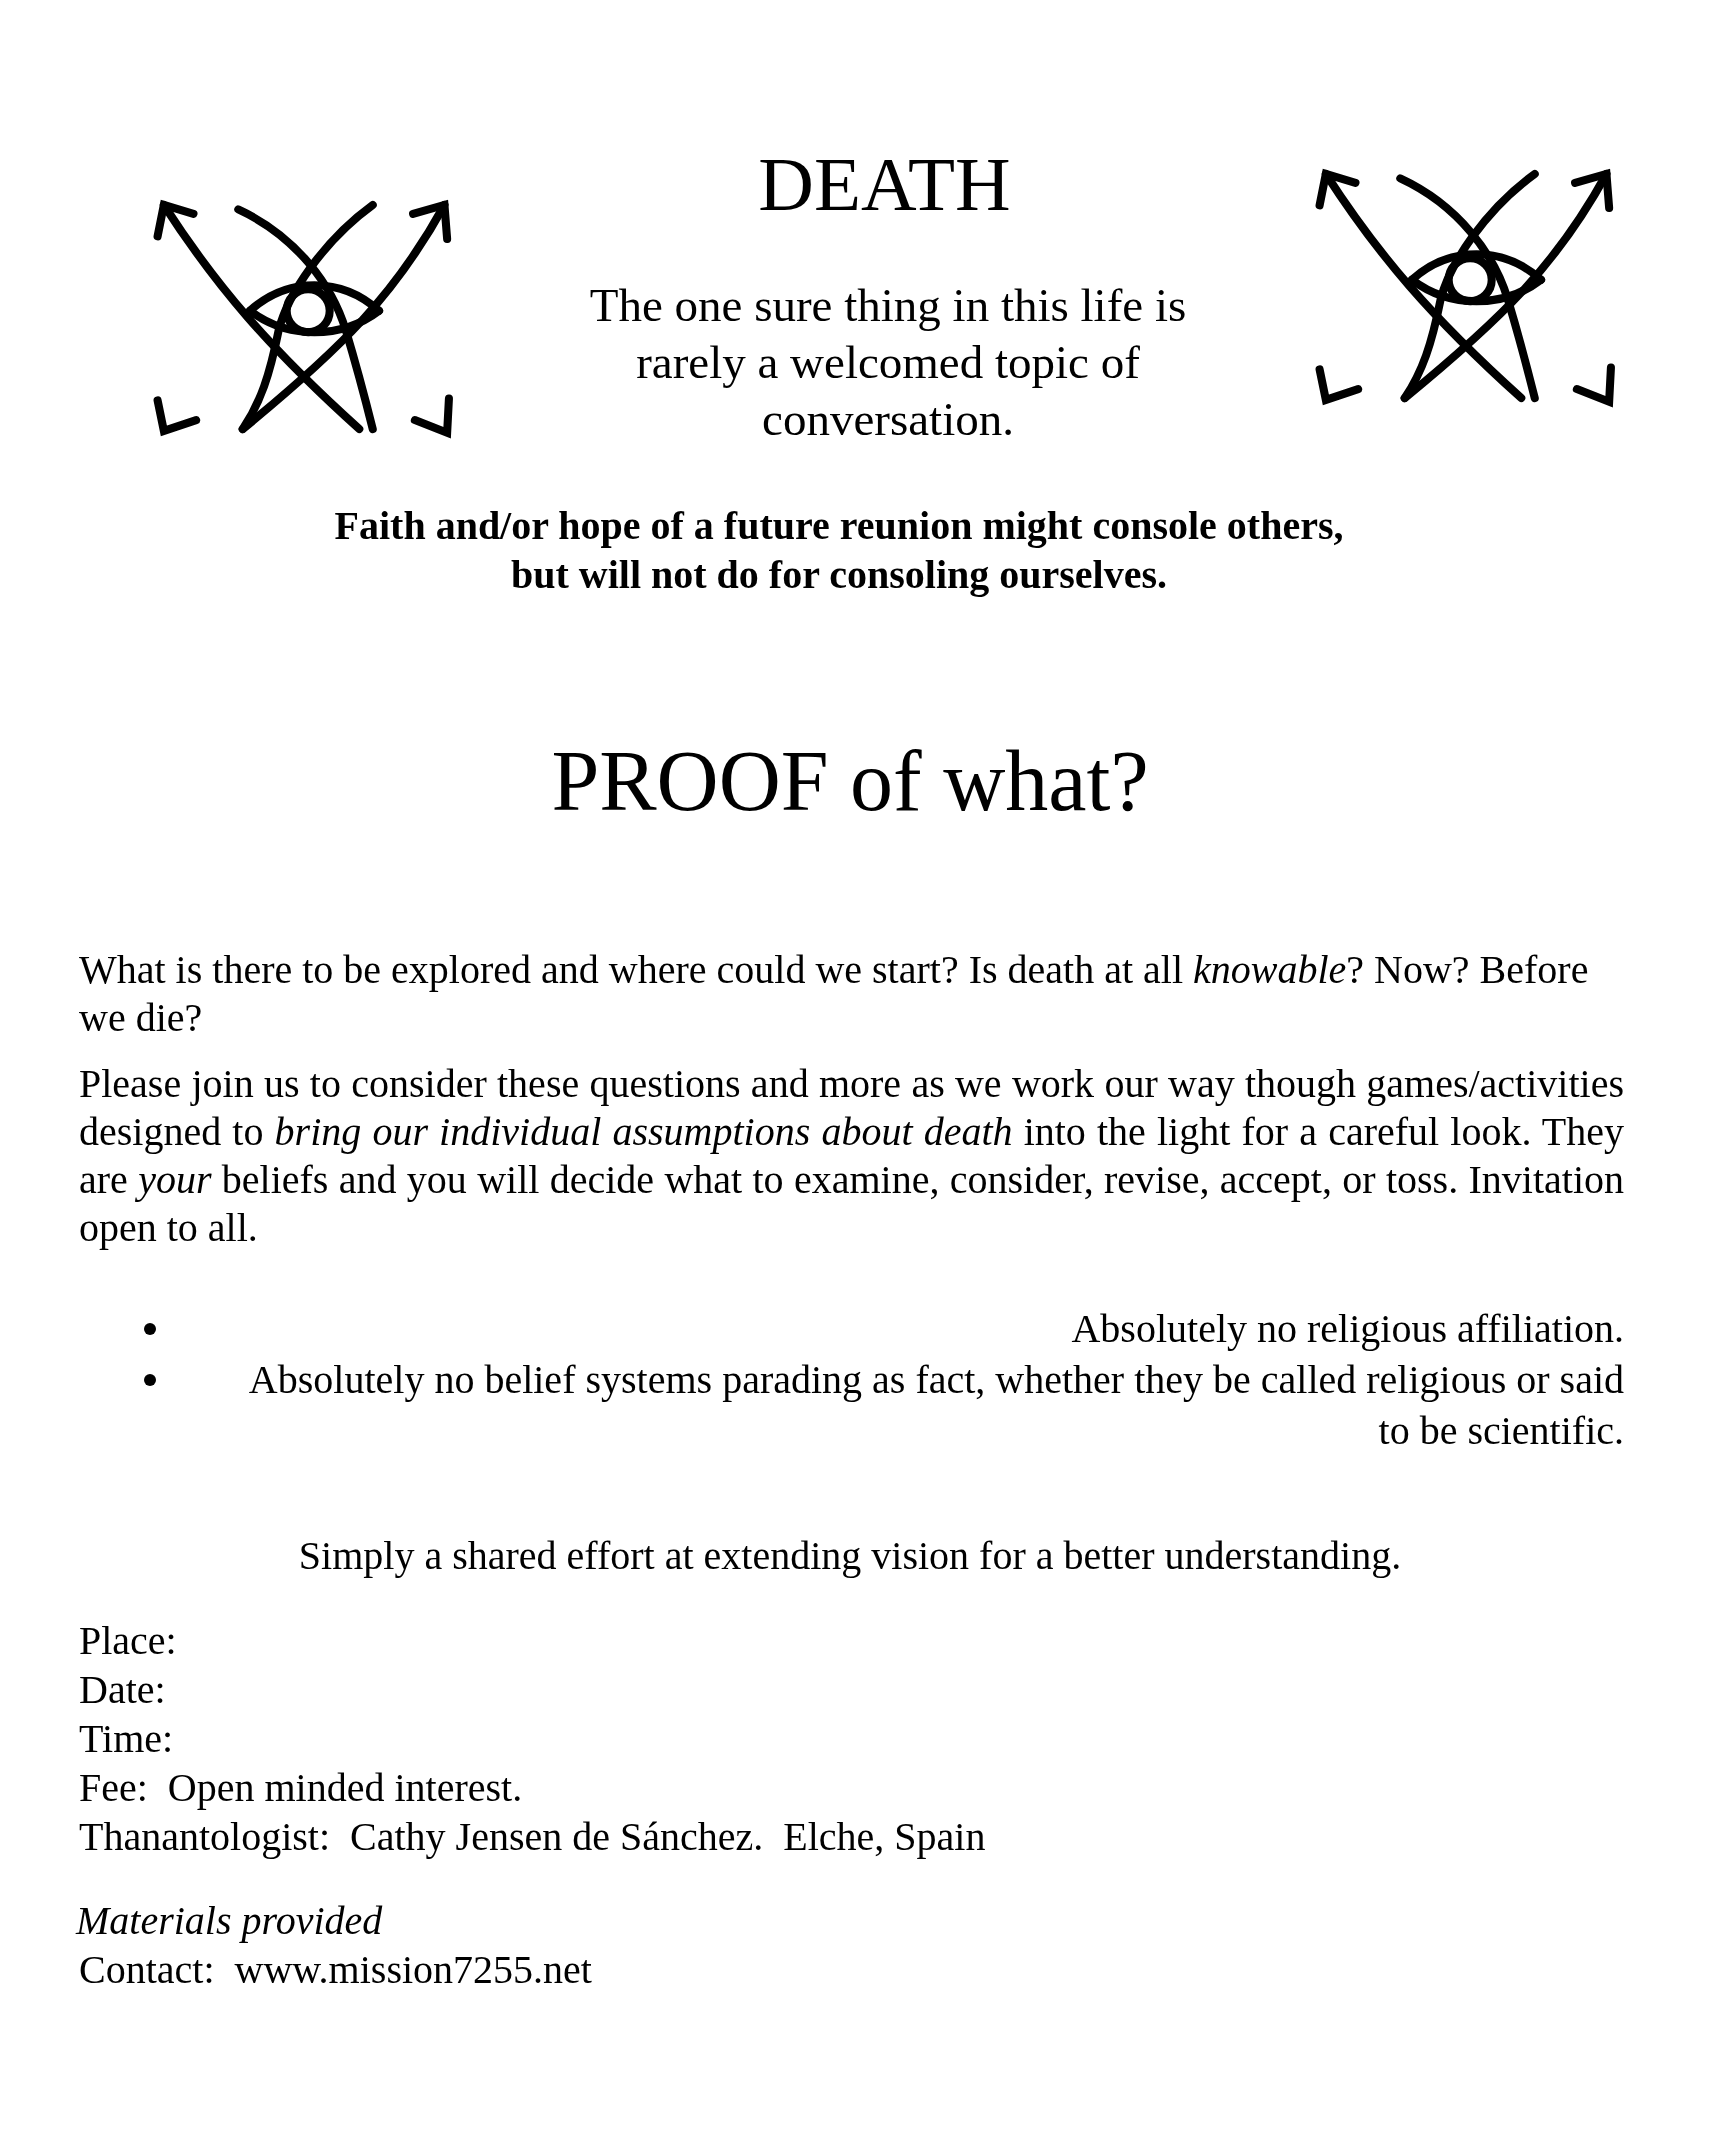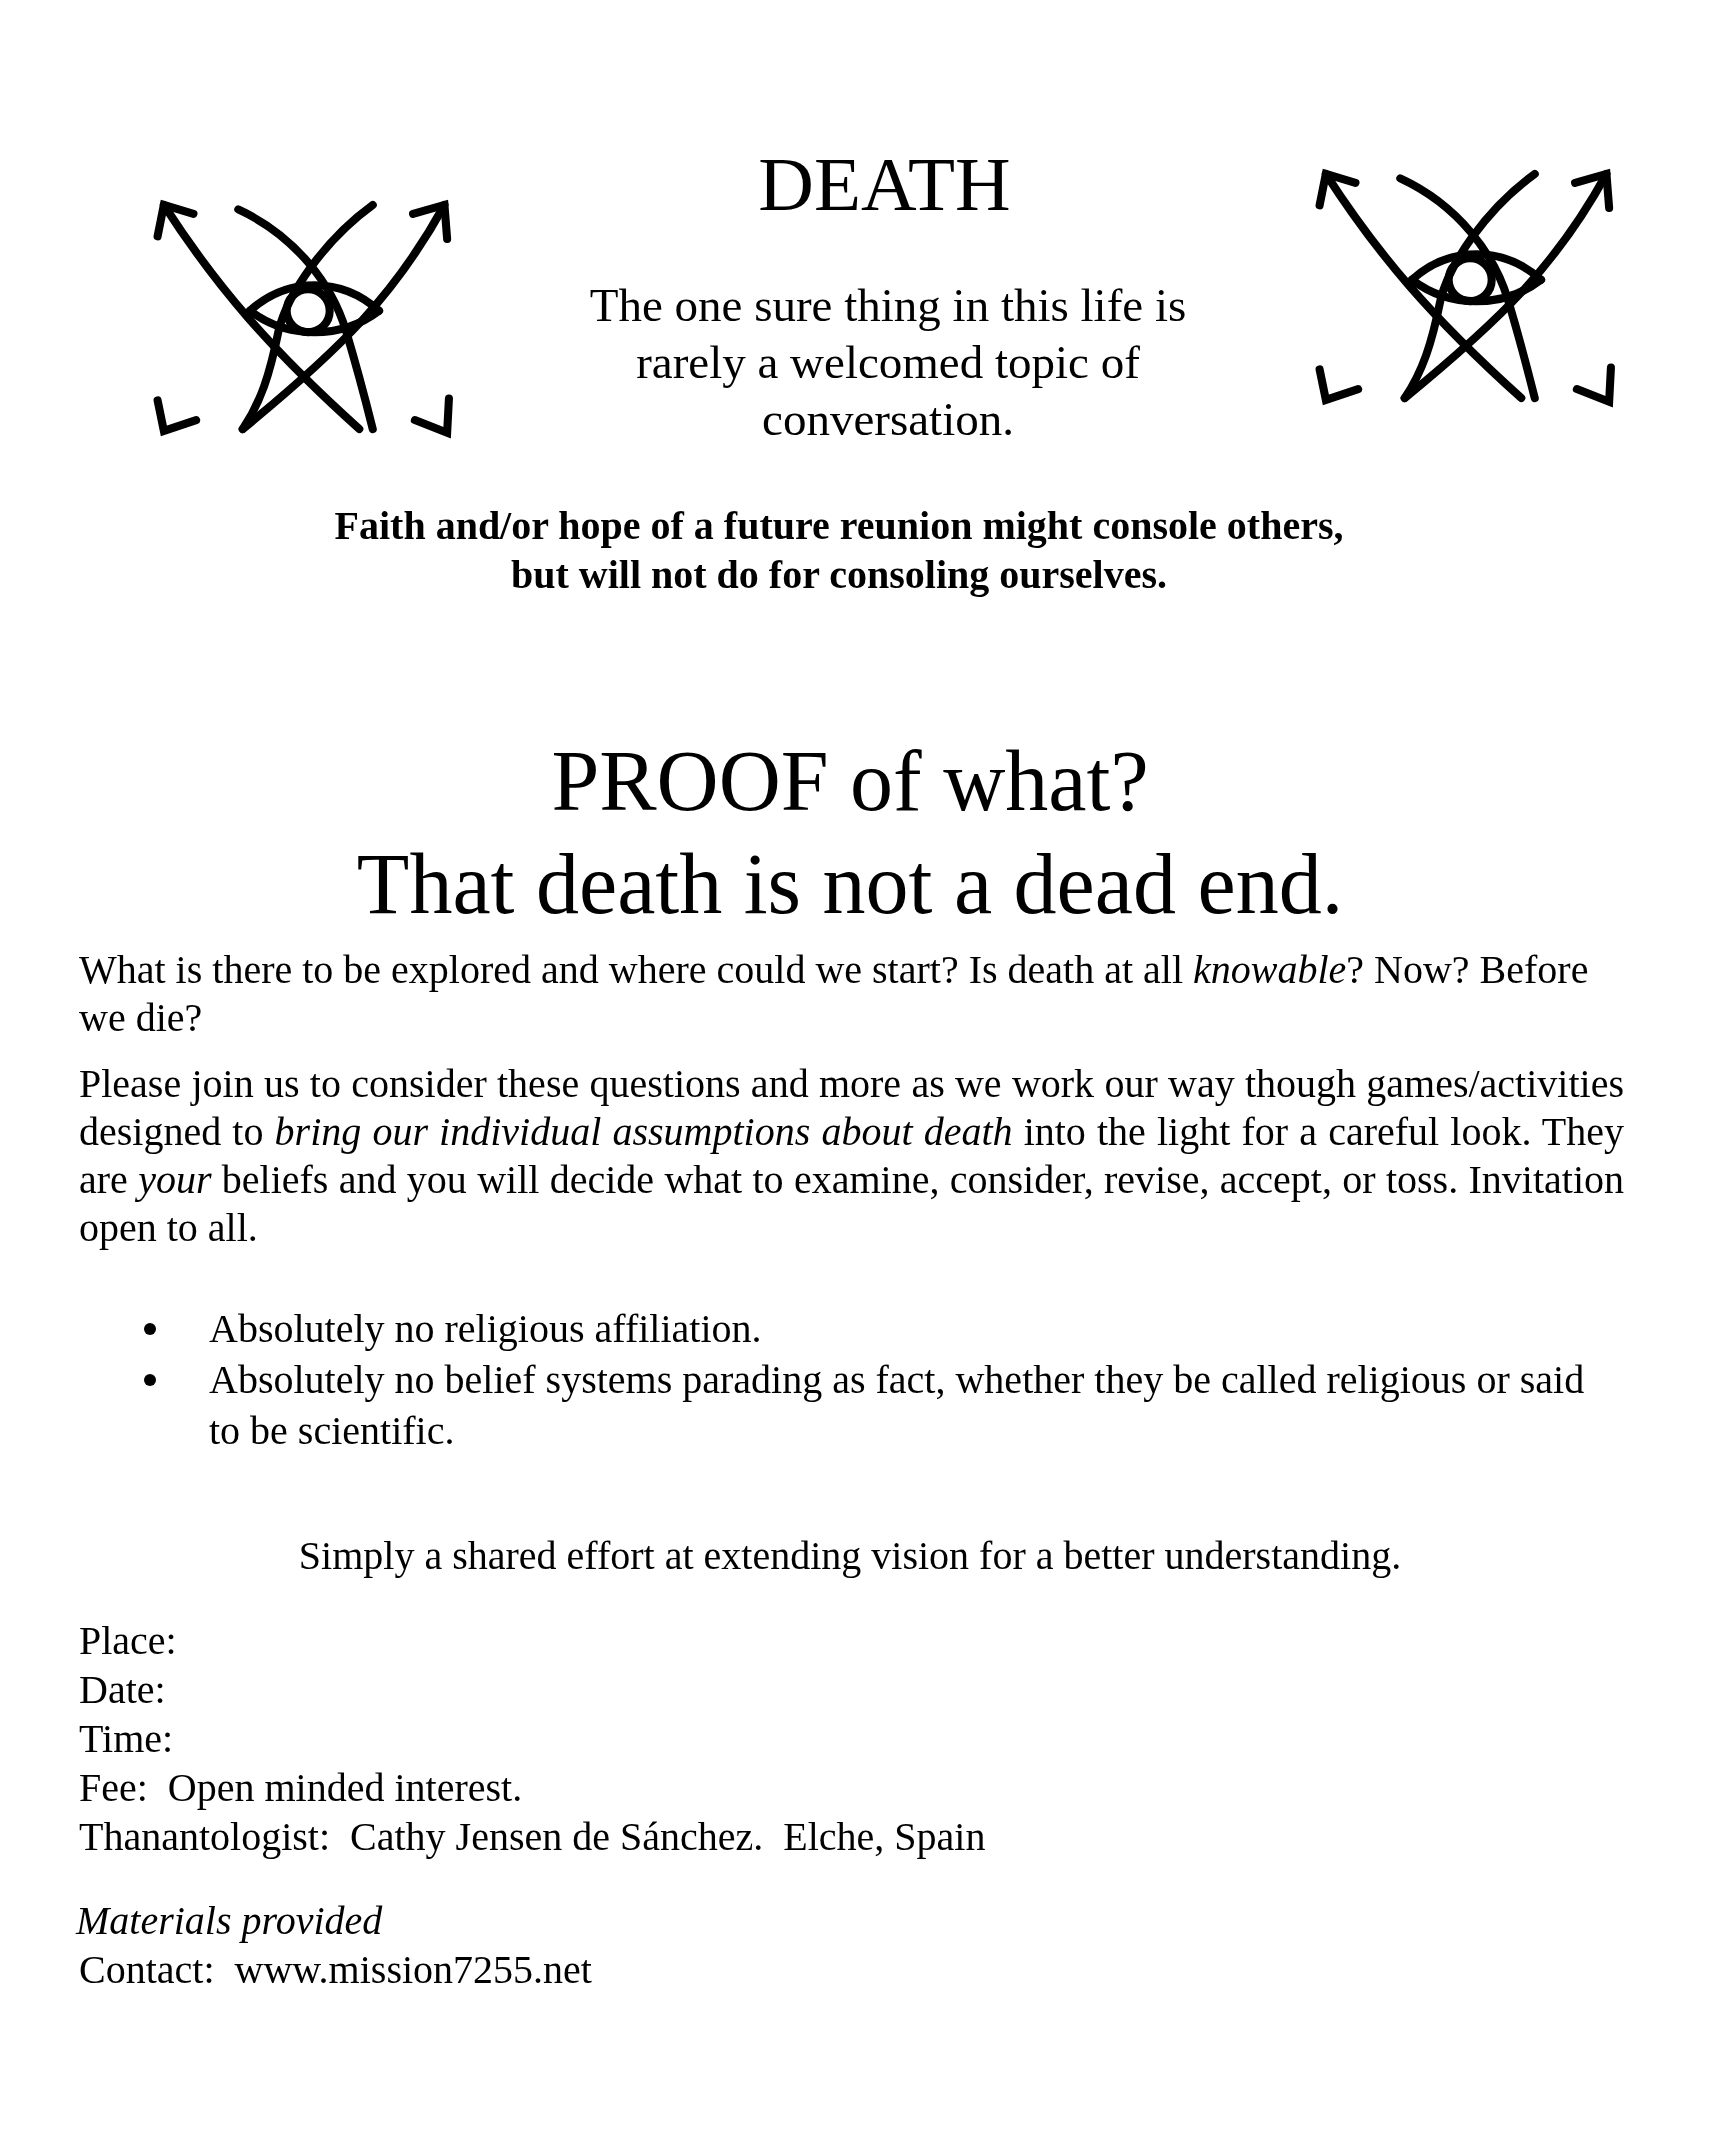--- a/index.html
+++ b/index.html
@@ -149,7 +149,6 @@
 
 <div class="abs proof">
   <span>PROOF of what?</span>
-  <span>That death is not a dead end.</span>
 </div>
 
 <div class="abs body-para p1"><span>What is there to be explored and where could we start?  Is death at all </span><em>knowable</em><span>?  Now? Before we die?</span></div>

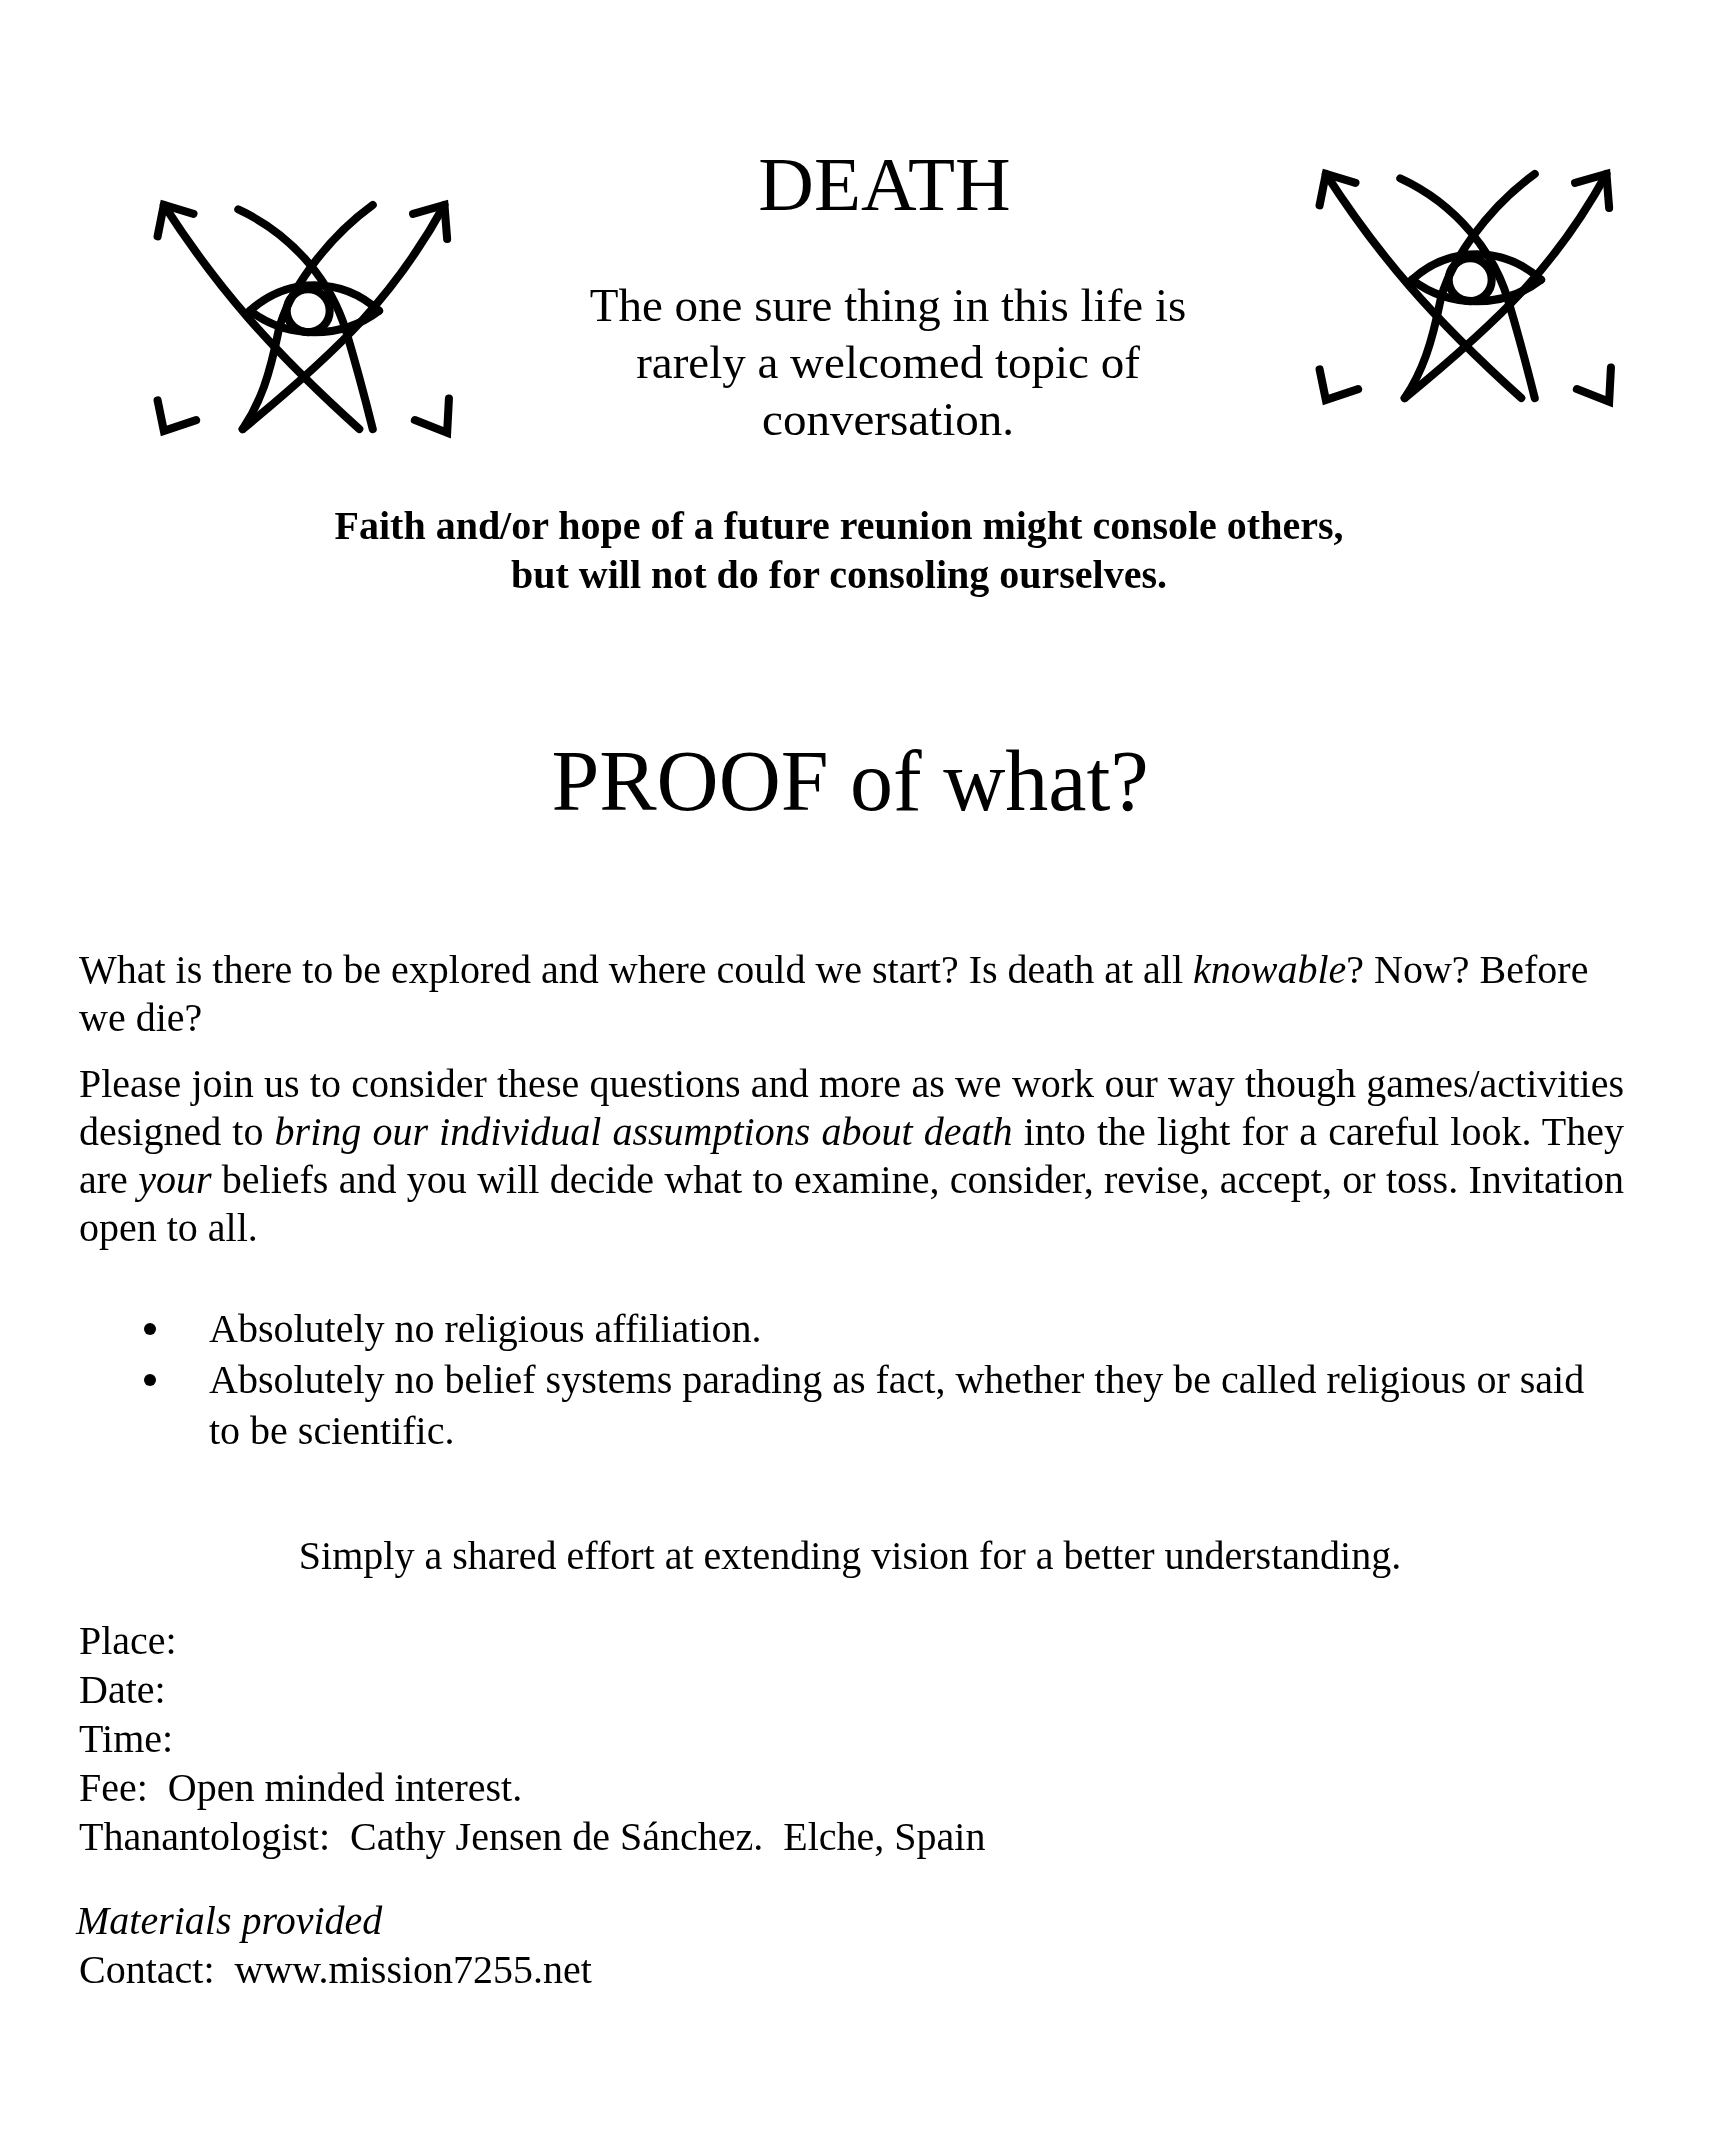--- a/index.html
+++ b/index.html
@@ -61,6 +61,7 @@
   .bullets li {
     position: relative;
     padding-left: 130px;
+    text-align: right;
   }
   .bullets li .dot {
     position: absolute;

